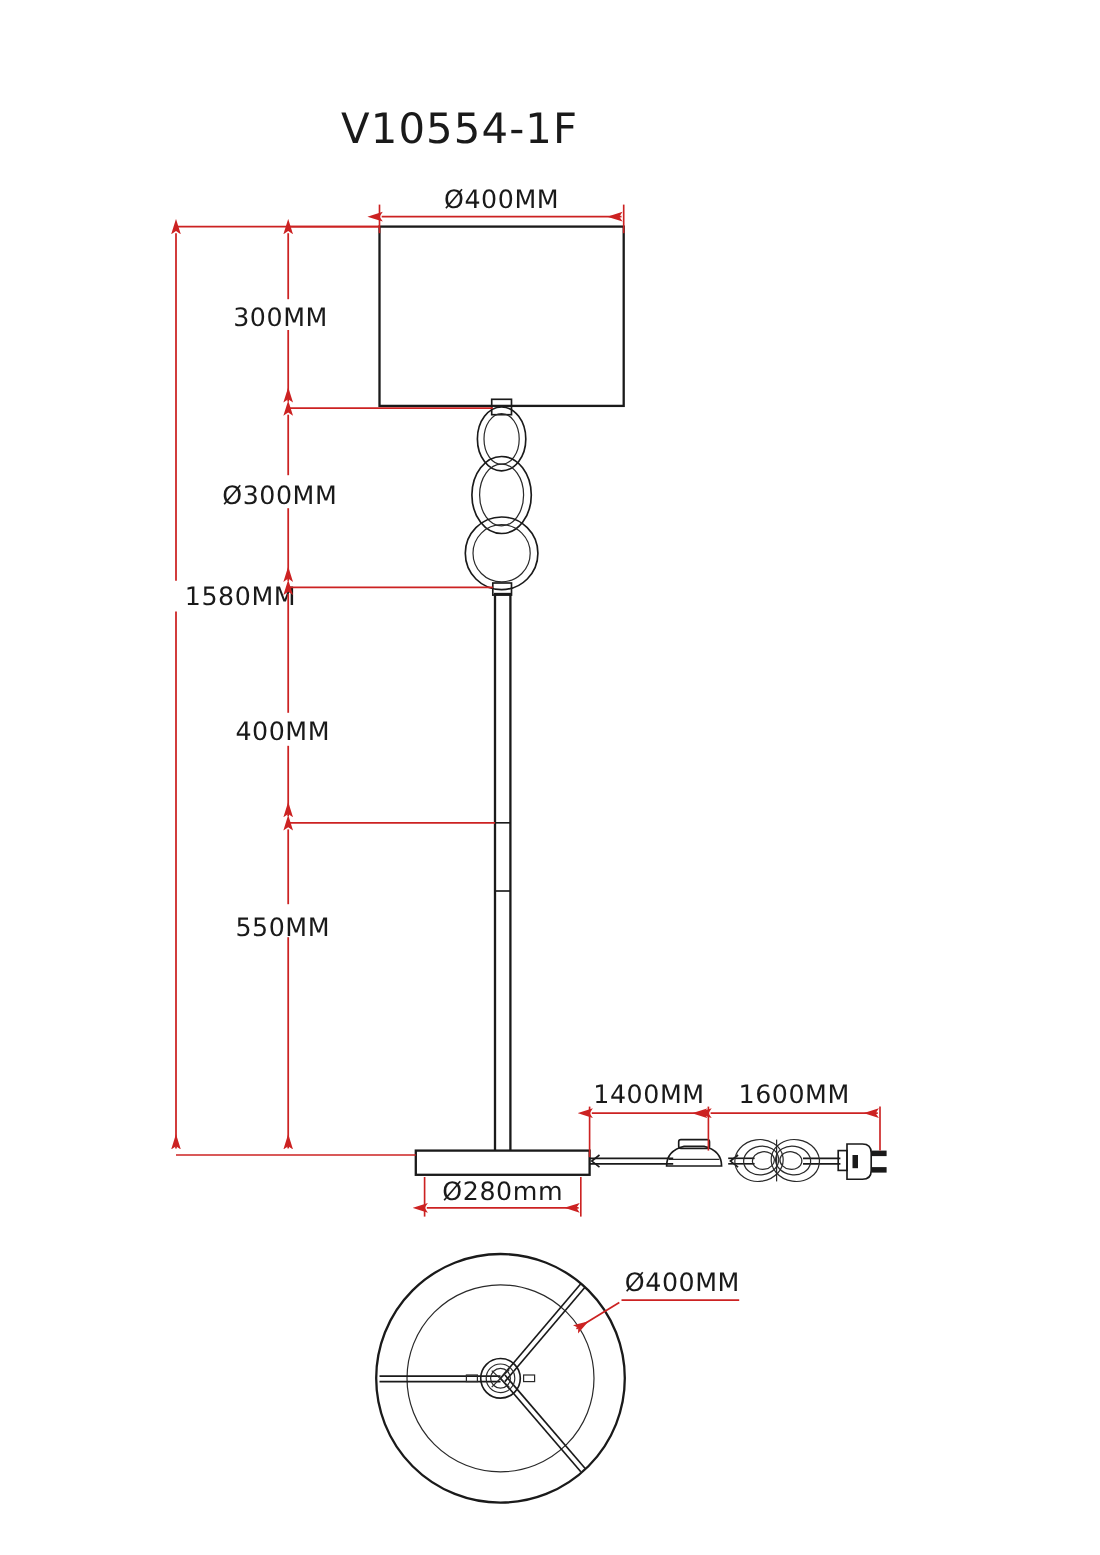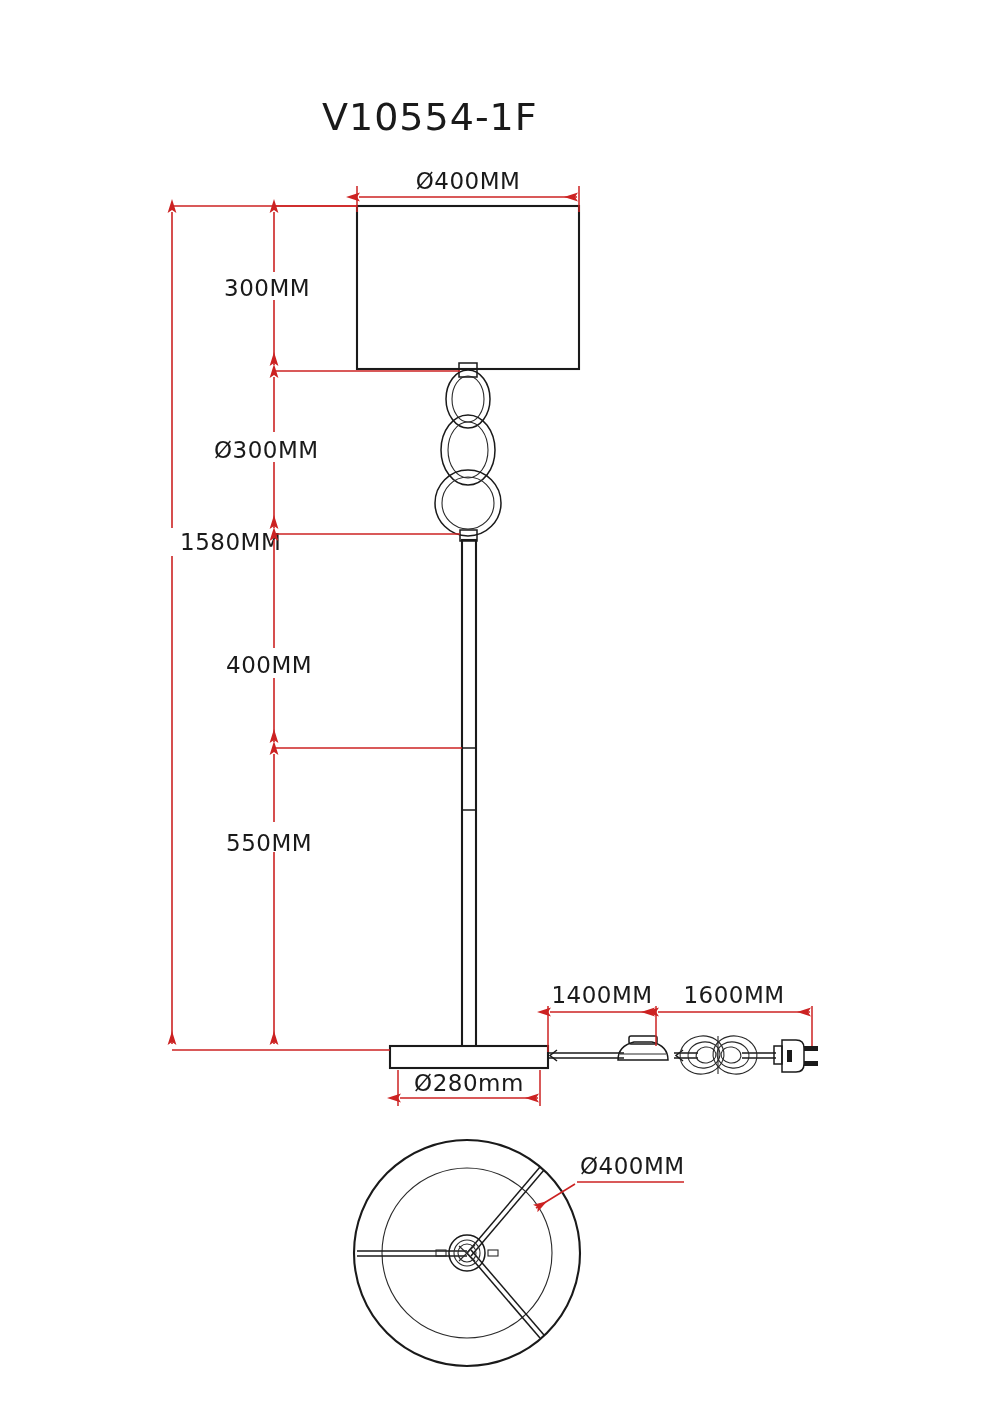--- a/index.html
+++ b/index.html
@@ -8,7 +8,7 @@
     font-family:"DejaVu Sans", sans-serif;
     color:#1a1a1a;
   }
-  #drawing-root{position:absolute;inset:0;margin-left:12px;}
+  #drawing-root{position:absolute;inset:0;}
   svg.sheet{position:absolute;top:0;left:0;width:1000px;height:1414px;}
   .title-text{
     font-family:"DejaVu Sans", sans-serif;

